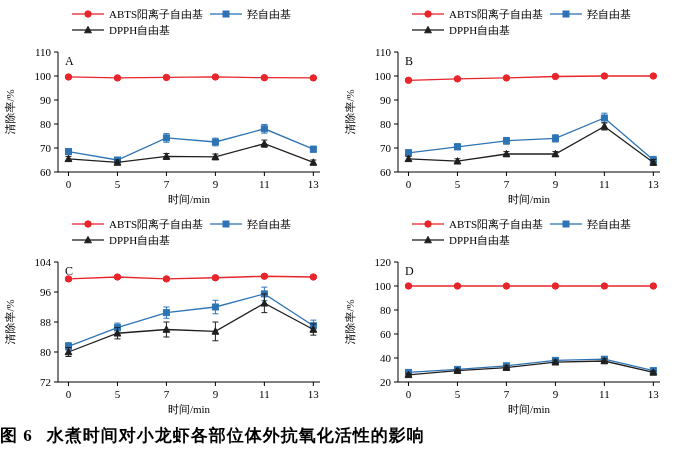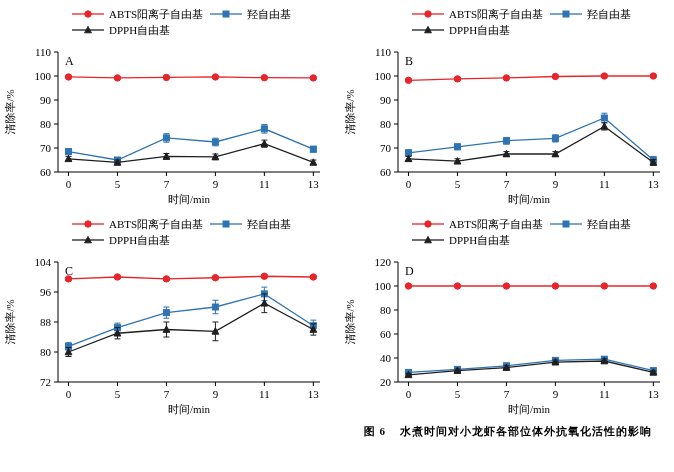--- a/index.html
+++ b/index.html
@@ -17,9 +17,9 @@
   .panel svg{display:block;}
   .caption{
     position:absolute;left:0;top:424px;width:652px;
-    text-align:right;
+    text-align:left;
     font-family:"Liberation Serif", serif;
-    font-weight:bold;font-size:11px;
+    font-weight:bold;font-size:17px;
     letter-spacing:1px;
   }
   .caption .num{margin-right:14px;}

